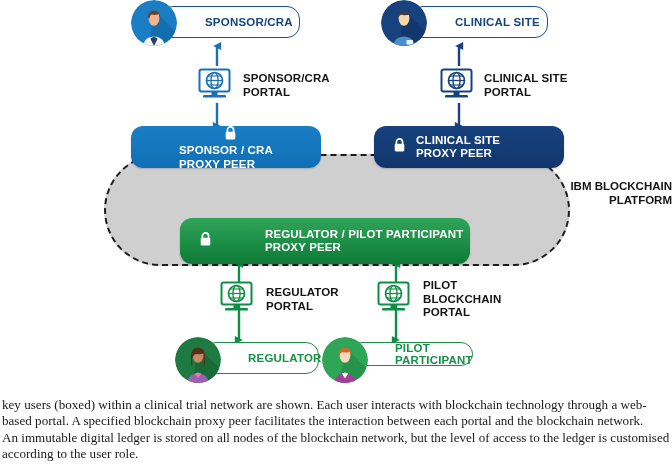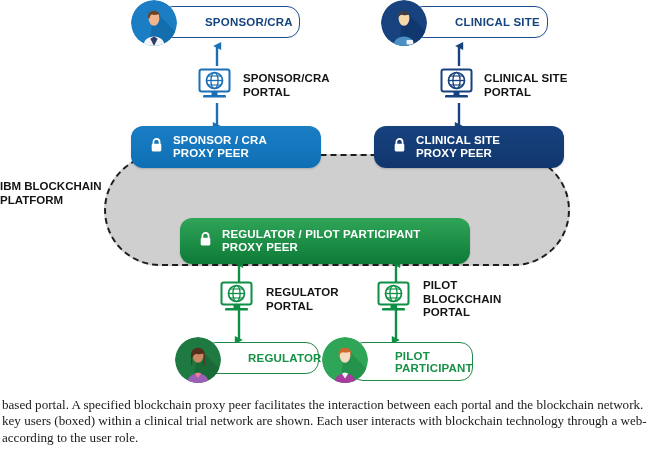--- a/index.html
+++ b/index.html
@@ -196,7 +196,7 @@
   <div class="portal-label" style="left:484px;top:72px;">CLINICAL SITE
 PORTAL</div>
 
-  <div class="peer sponsor" style="left:131px;top:126px;width:190px;height:42px;">
+  <div class="peer sponsor" style="left:131px;top:126px;width:190px;height:42px;flex-direction:column;">
     <span class="lock">
       <svg width="11" height="14" viewBox="0 0 11 14">
         <path d="M2.4 6V4.2C2.4 2.2 3.8.8 5.5.8S8.6 2.2 8.6 4.2V6" fill="none" stroke="#fff" stroke-width="1.7"></path>

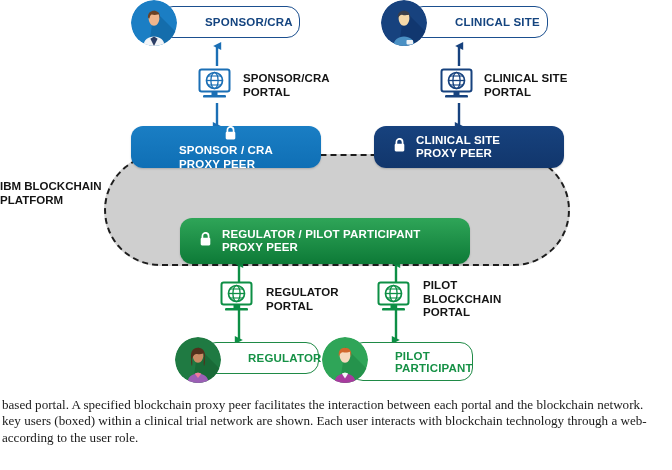--- a/index.html
+++ b/index.html
@@ -71,7 +71,7 @@
     z-index:1;
   }
   #platform-label{
-    position:absolute;width:100%;text-align:left;
+    position:absolute;width:100%;text-align:right;
     font-size:11.5px;font-weight:700;color:#141414;line-height:14px;
     white-space:pre-line;z-index:2;
   }

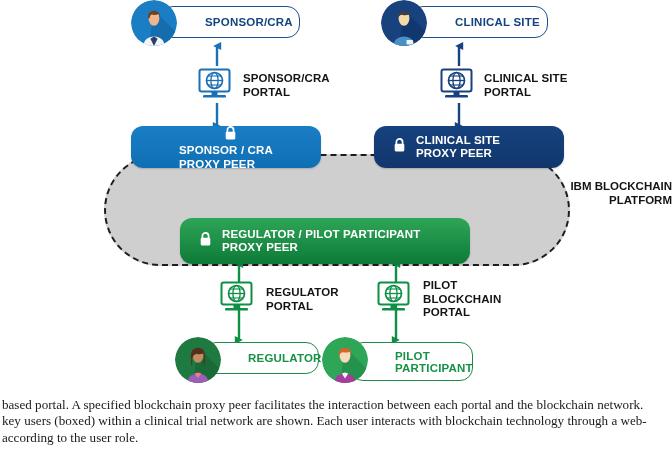--- a/index.html
+++ b/index.html
@@ -54,7 +54,7 @@
   }
   .peer.sponsor{background:linear-gradient(180deg,#1a7ec4 0%,#0f6fb5 100%);}
   .peer.clinical{background:linear-gradient(180deg,#17427e 0%,#11366c 100%);}
-  .peer.regulator{background:linear-gradient(180deg,#2fa558 0%,#0d7a37 100%);}
+  .peer.regulator{background:linear-gradient(180deg,#2fa558 0%,#0d7a37 100%);gap:43px;}
 
   
   .portal-label{

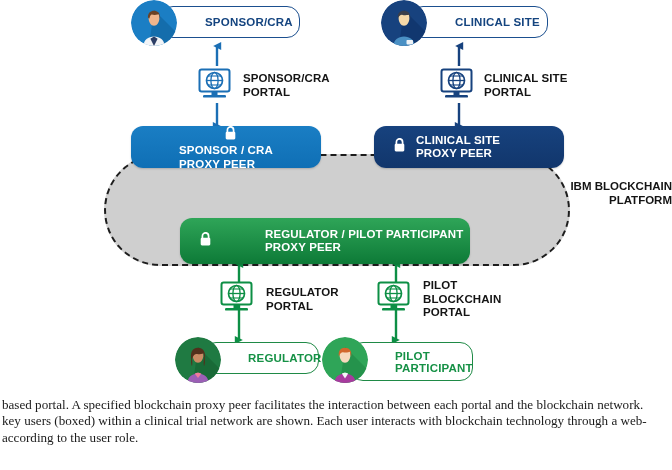--- a/index.html
+++ b/index.html
@@ -275,7 +275,7 @@
     </svg>
   </div>
 
-  <div class="userbox green" style="left:350px;top:342px;width:123px;height:39px;">
+  <div class="userbox green" style="left:350px;top:342px;width:123px;height:24px;">
     <span class="ulabel">PILOT
 PARTICIPANT</span>
   </div>

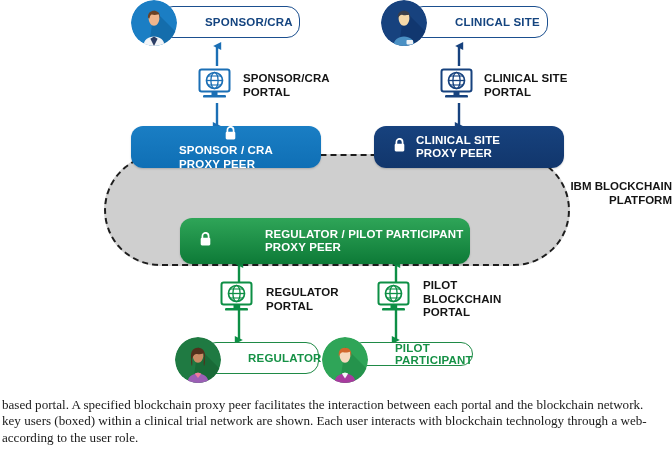--- a/index.html
+++ b/index.html
@@ -291,8 +291,8 @@
   </div>
 
   <div id="caption">
+    <span>key users (boxed) within a clinical trial network are shown. Each user interacts with blockchain technology through a web-</span>
     <span>based portal. A specified blockchain proxy peer facilitates the interaction between each portal and the blockchain network.</span>
-    <span>key users (boxed) within a clinical trial network are shown. Each user interacts with blockchain technology through a web-</span>
     <span>according to the user role.</span>
   </div>
 

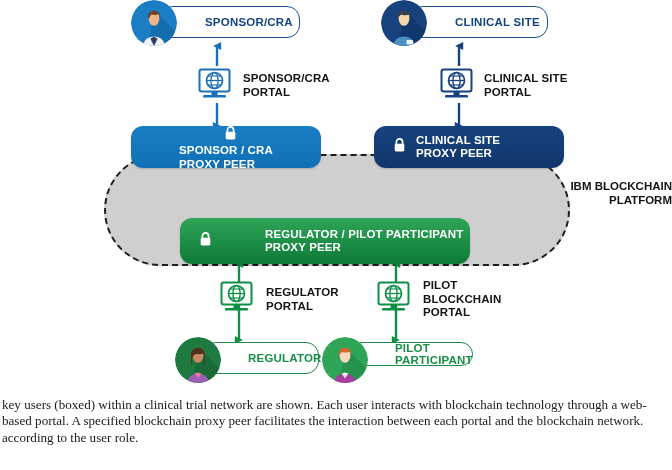--- a/index.html
+++ b/index.html
@@ -293,6 +293,7 @@
   <div id="caption">
     <span>key users (boxed) within a clinical trial network are shown. Each user interacts with blockchain technology through a web-</span>
     <span>based portal. A specified blockchain proxy peer facilitates the interaction between each portal and the blockchain network.</span>
+    <span>An immutable digital ledger is stored on all nodes of the blockchain network, but the level of access to the ledger is customised</span>
     <span>according to the user role.</span>
   </div>
 

